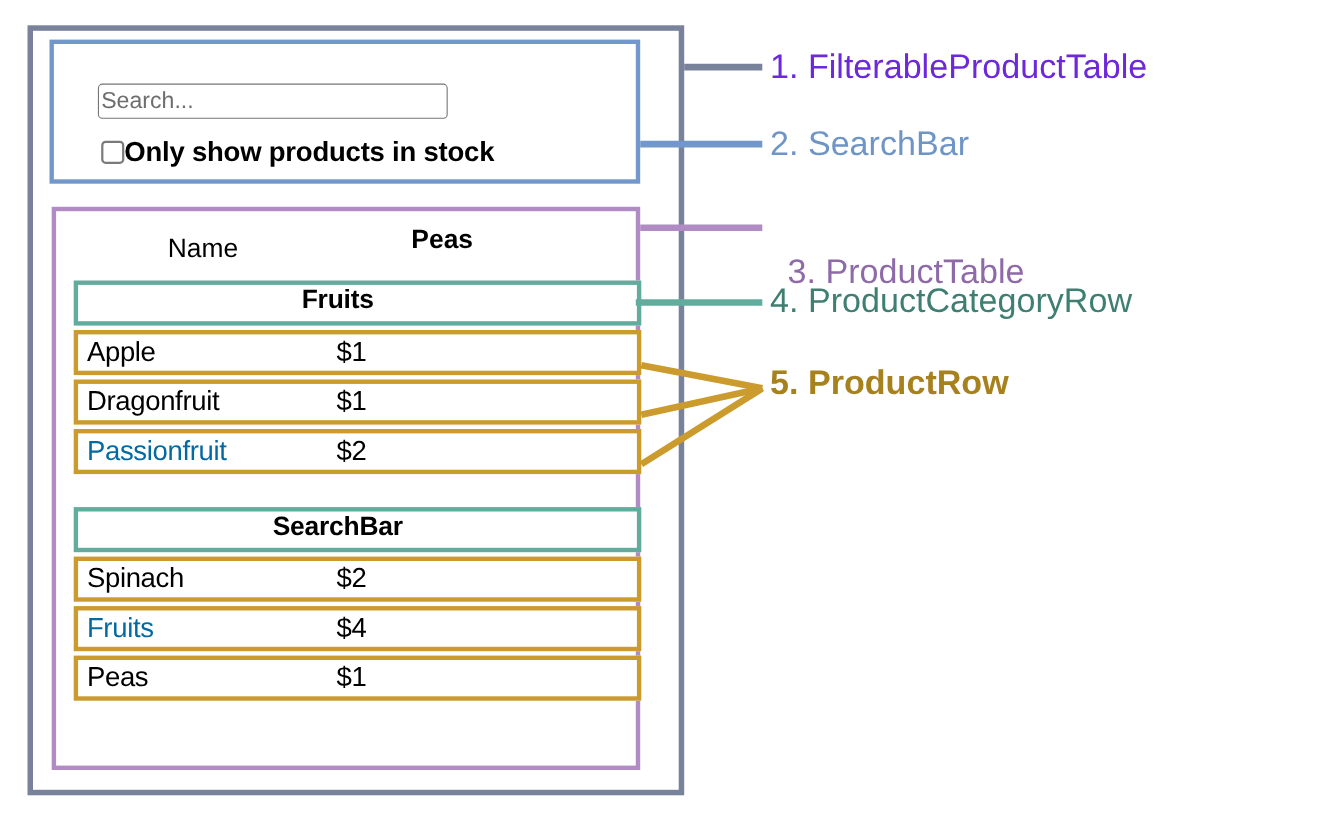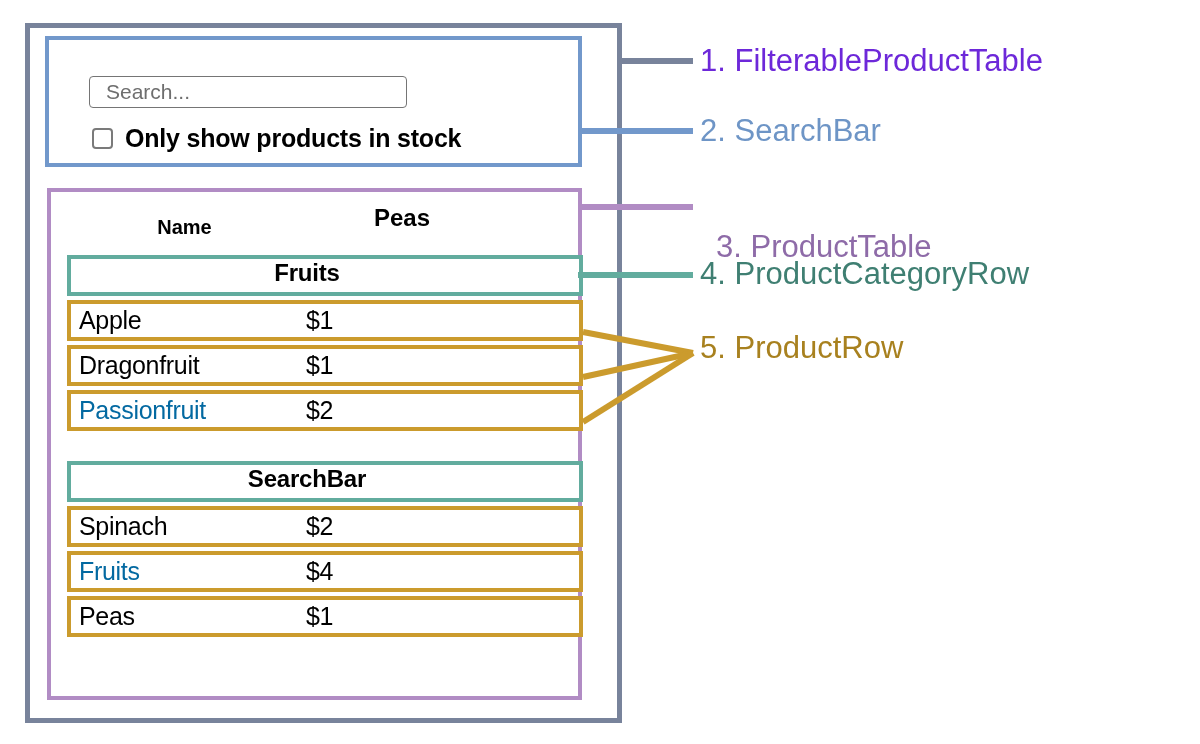--- a/index.html
+++ b/index.html
@@ -61,7 +61,7 @@
     font-family: "Liberation Sans", sans-serif;
     font-size: 21px;
     color: #000000;
-    padding: 0 16px;
+    padding: 0 2px;
     outline: none;
   }
   #search-input::placeholder {

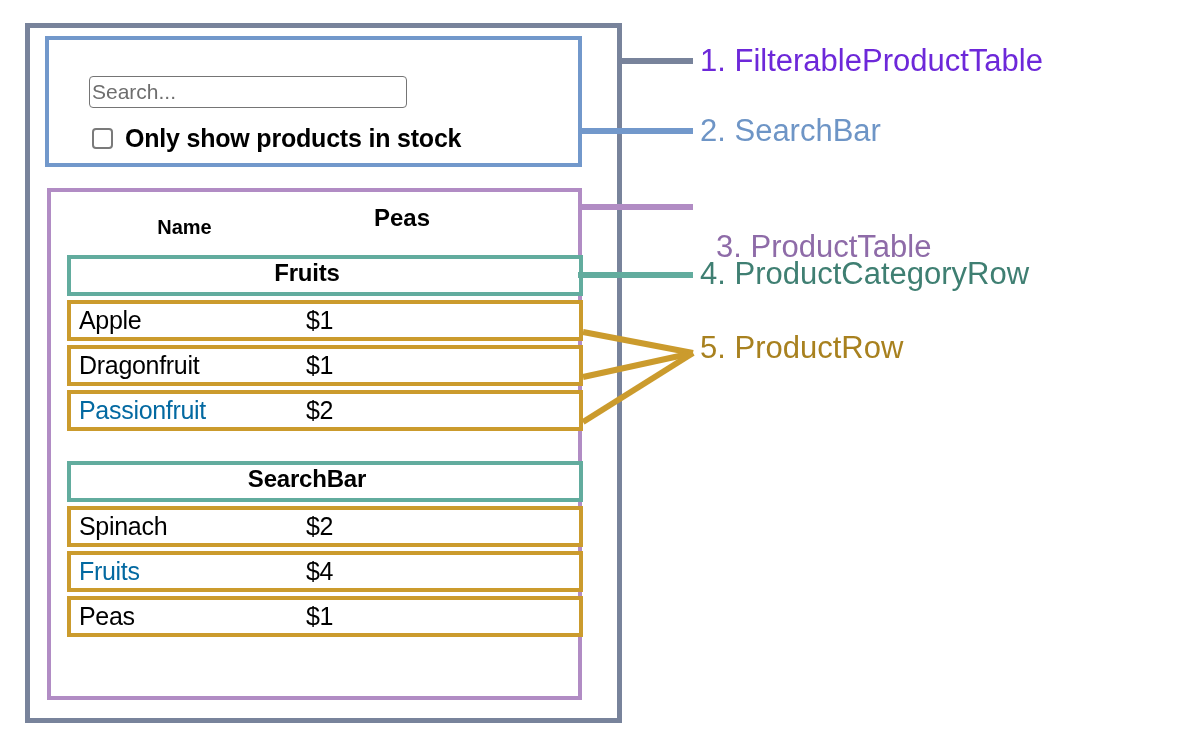--- a/index.html
+++ b/index.html
@@ -76,7 +76,7 @@
     top: 126px;
     display: flex;
     align-items: center;
-    gap: 12px;
+    gap: 0;
   }
   #stock-checkbox {
     width: 21px;

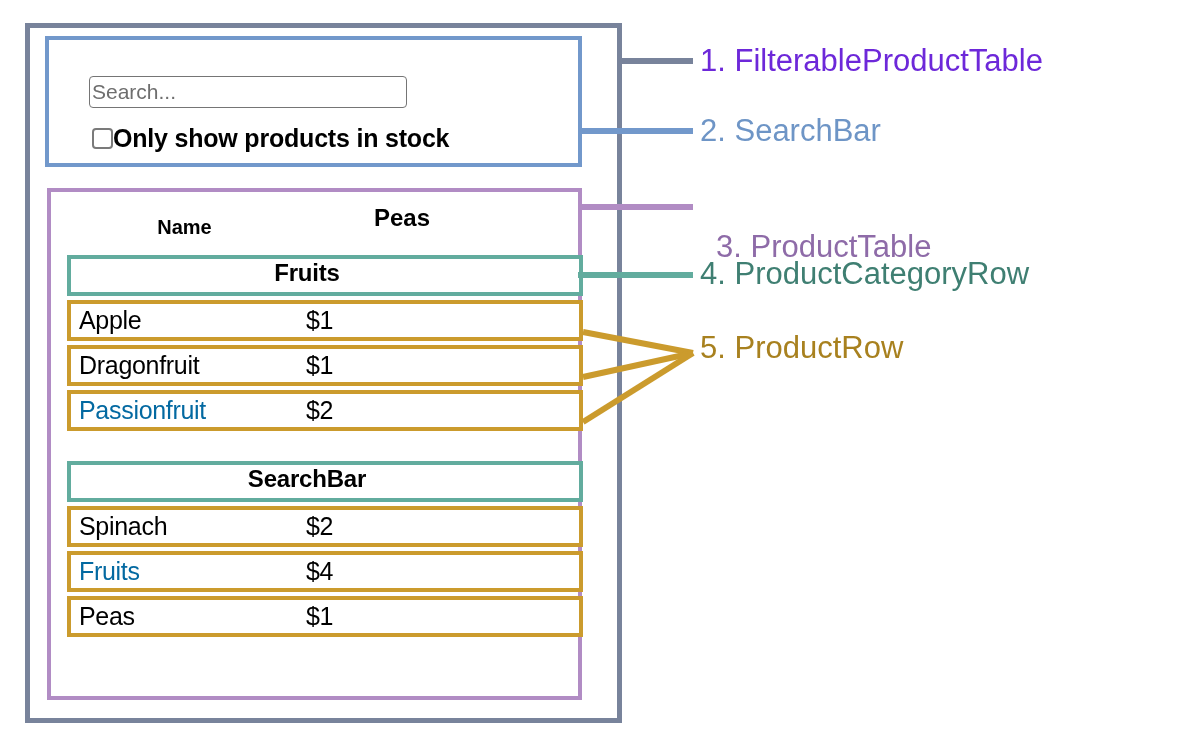--- a/index.html
+++ b/index.html
@@ -113,8 +113,8 @@
   #table-header .col-name {
     width: 235px;
     text-align: center;
-    font-size: 20px;
-    font-weight: 700;
+    font-size: 24px;
+    font-weight: 400;
     color: #000000;
     margin-top: 18px;
   }

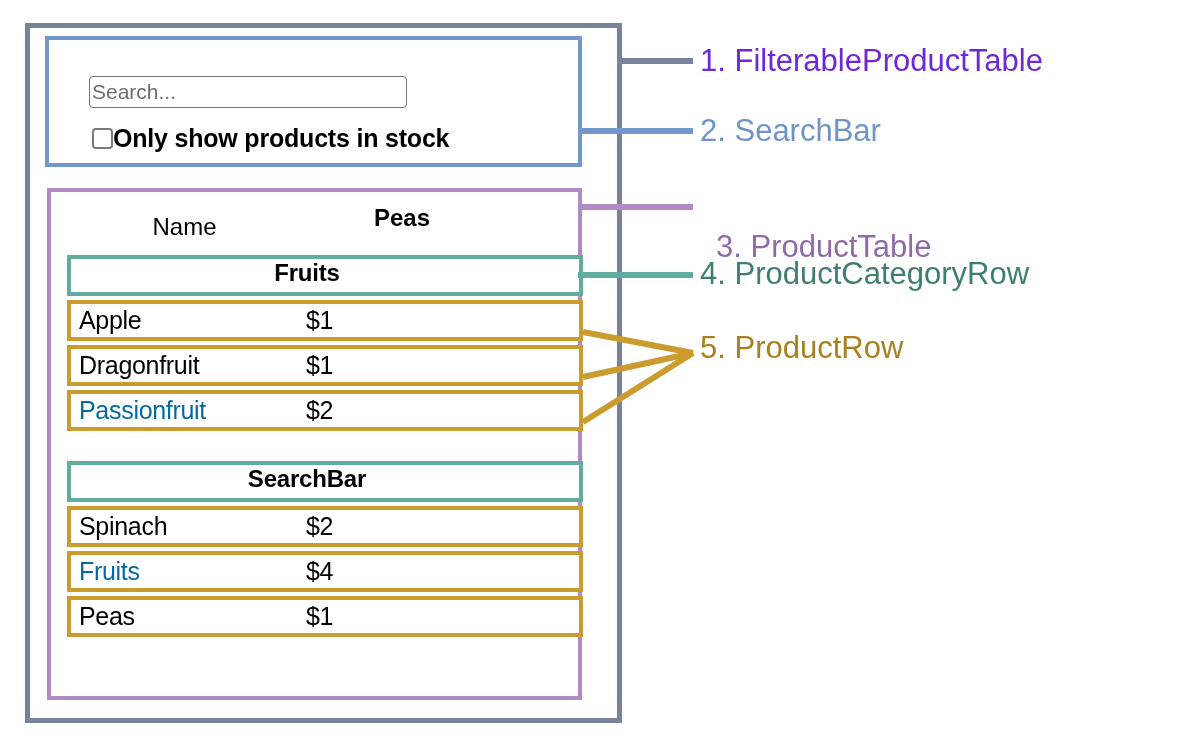--- a/index.html
+++ b/index.html
@@ -204,7 +204,7 @@
   #label-2 { left: 700px; top: 113px; color: #6E95C6; }
   #label-3 { left: 716px; top: 189px; color: #8E6BA8; margin-top: 40px; }
   #label-4 { left: 700px; top: 256px; color: #3F7F72; }
-  #label-5 { left: 700px; top: 330px; color: #A8811F; }
+  #label-5 { left: 700px; top: 330px; color: #A8811F; font-weight: bold; }
 </style>
 </head>
 <body>

